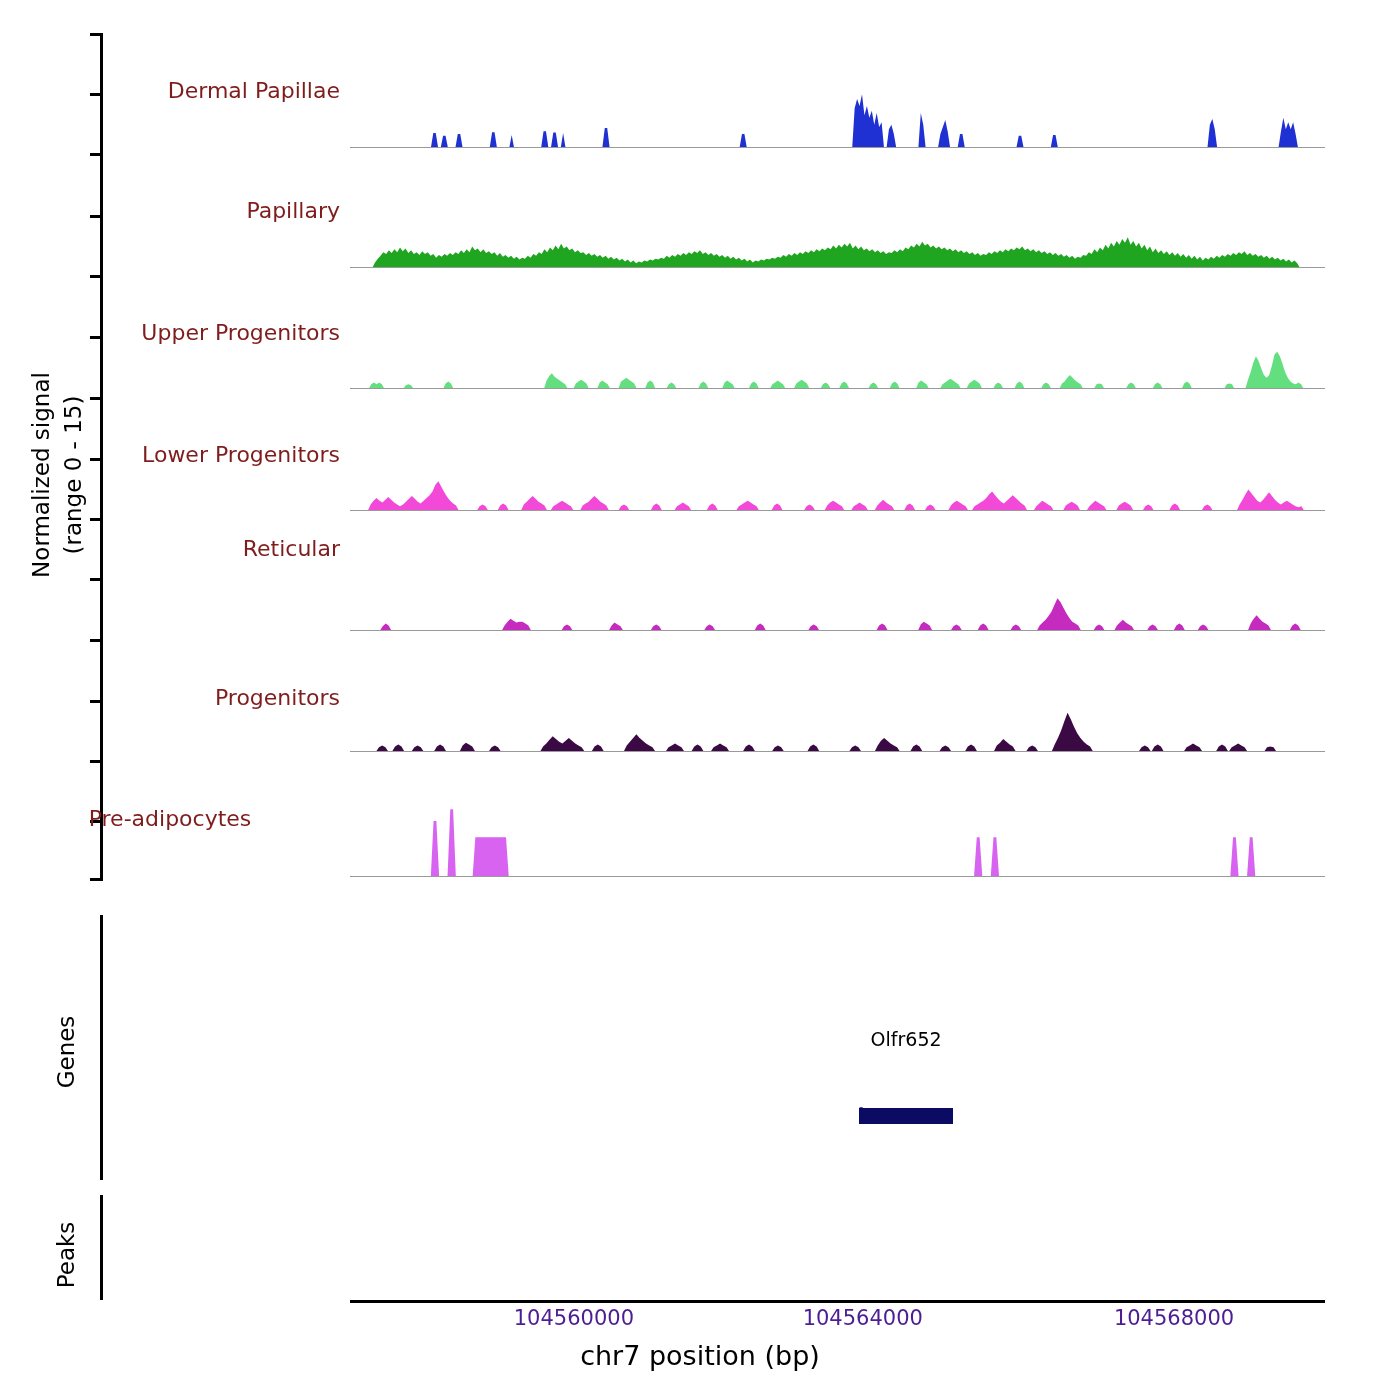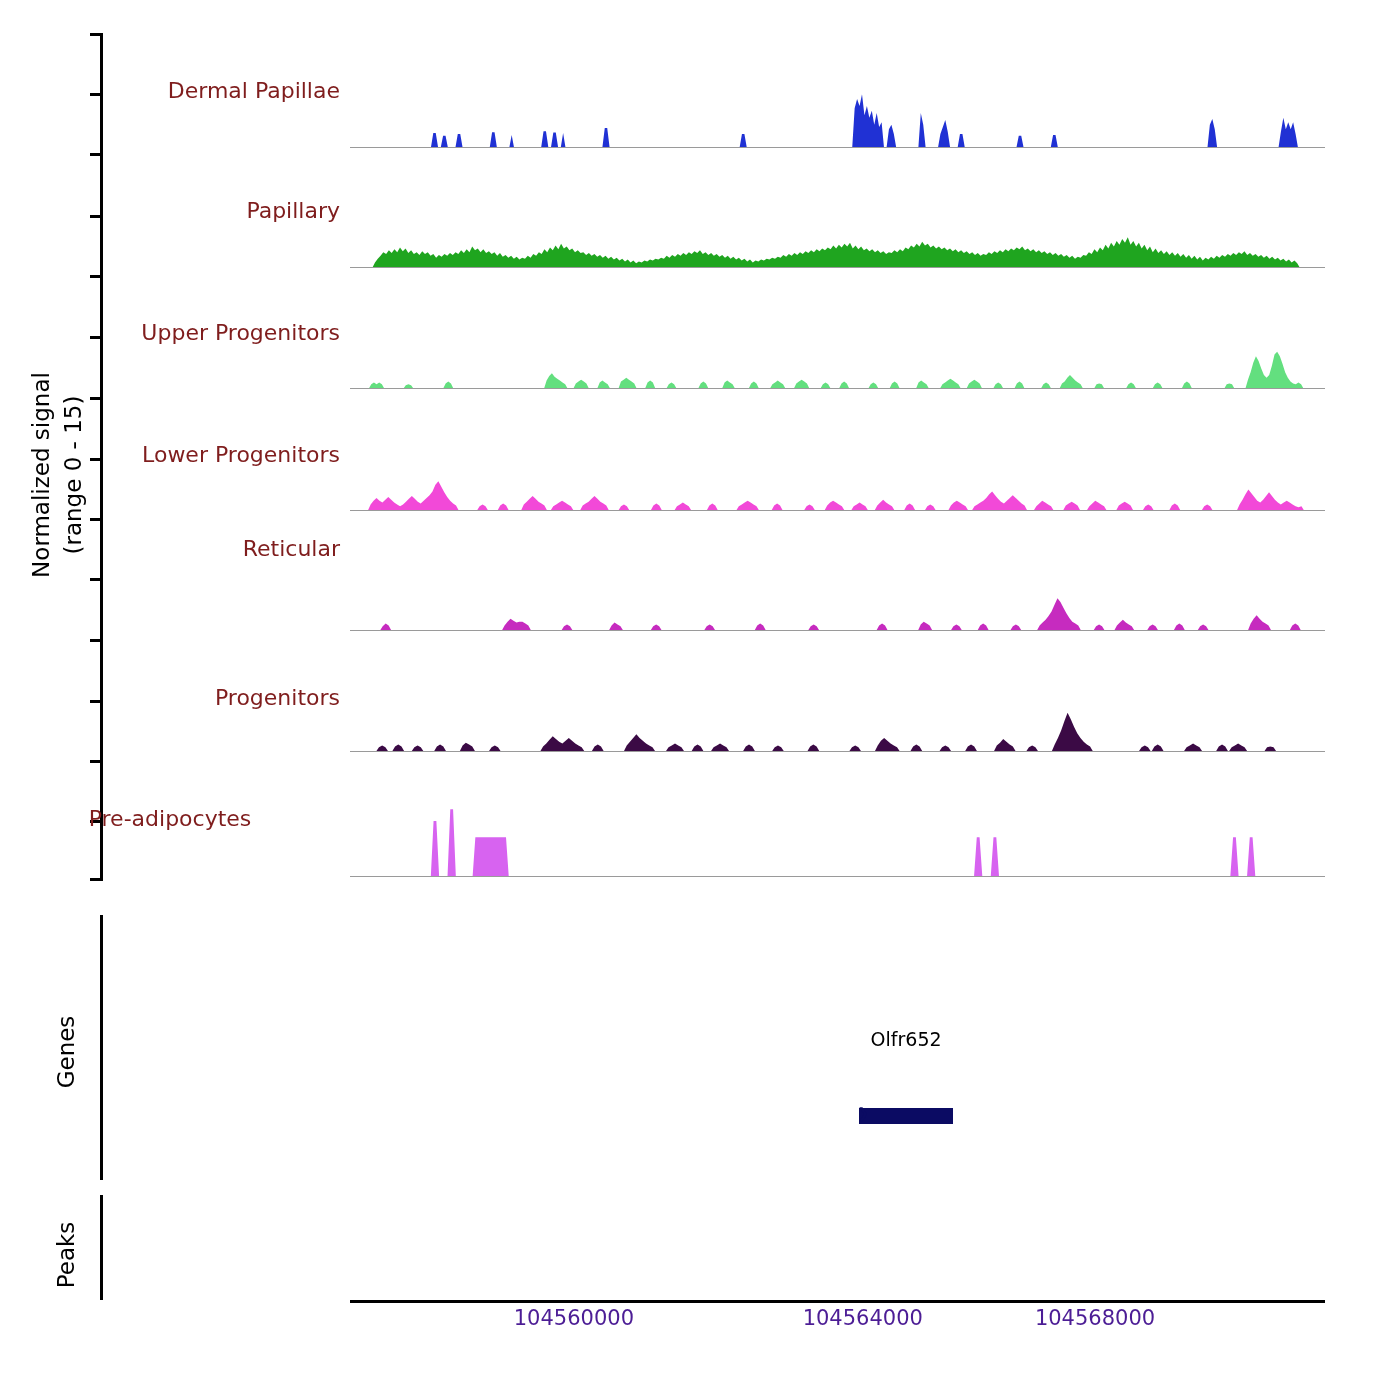--- a/index.html
+++ b/index.html
@@ -206,7 +206,7 @@
   <div id="xticks-container">
       <div class="xticklabel" style="left: 573.889px; top: 1306px;">104560000</div>
       <div class="xticklabel" style="left: 862.778px; top: 1306px;">104564000</div>
-      <div class="xticklabel" style="left: 1095px; top: 1306px;">104568000</div>
+      <div class="xticklabel" style="left: 1174px; top: 1306px;">104568000</div>
     </div>
 
 <div style="position: absolute; left: 857.167px; top: 1106px; color: rgb(11, 11, 99); font-size: 14px; line-height: 14px;">❯</div>

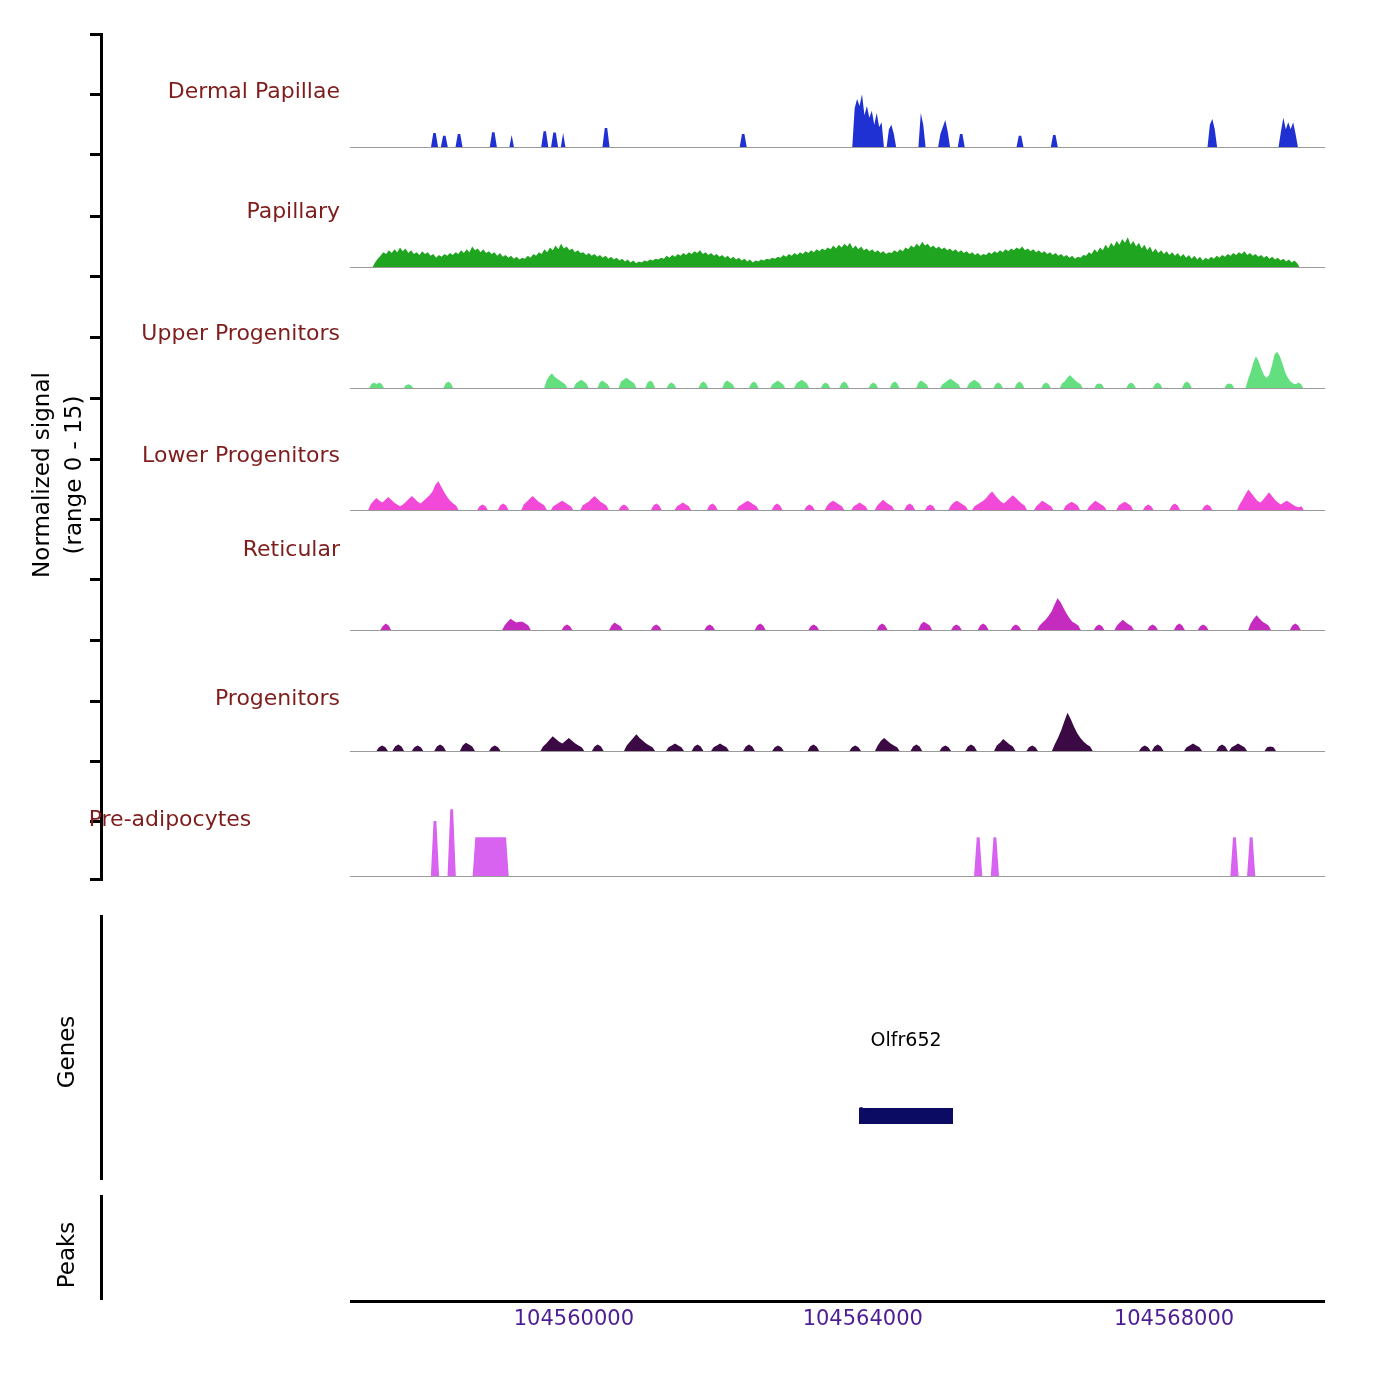--- a/index.html
+++ b/index.html
@@ -208,6 +208,7 @@
       <div class="xticklabel" style="left: 862.778px; top: 1306px;">104564000</div>
       <div class="xticklabel" style="left: 1174px; top: 1306px;">104568000</div>
     </div>
+  <div class="xaxis-title" style="top:1340px;">chr7 position (bp)</div>
 
 <div style="position: absolute; left: 857.167px; top: 1106px; color: rgb(11, 11, 99); font-size: 14px; line-height: 14px;">❯</div>
   </div>

